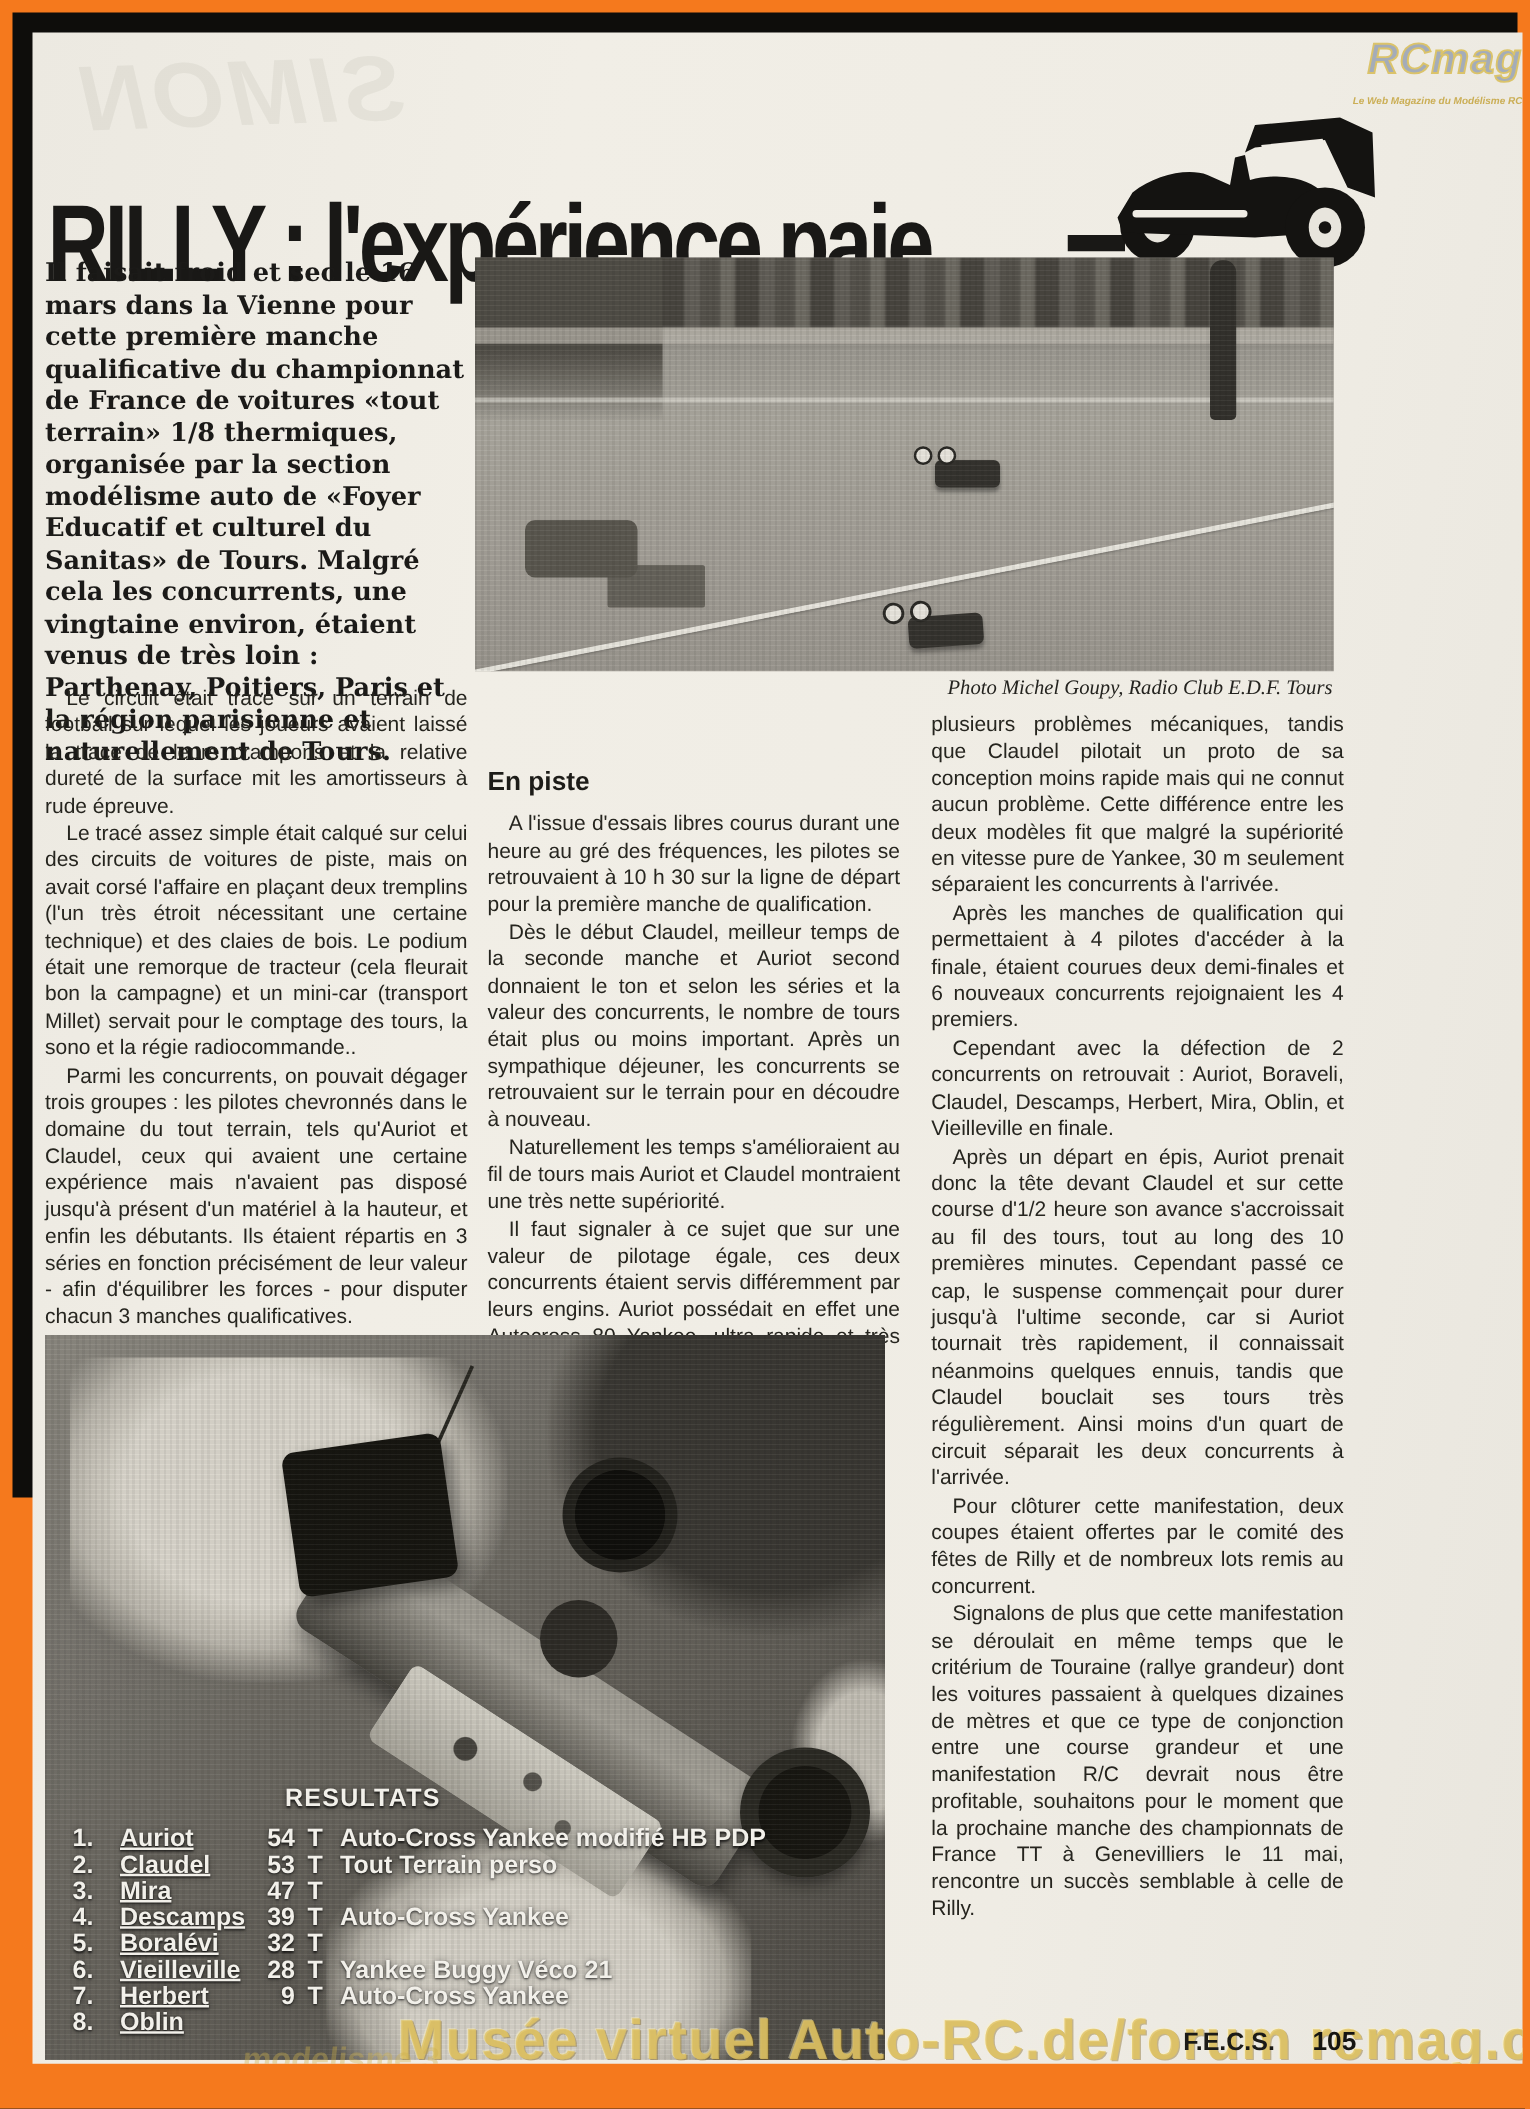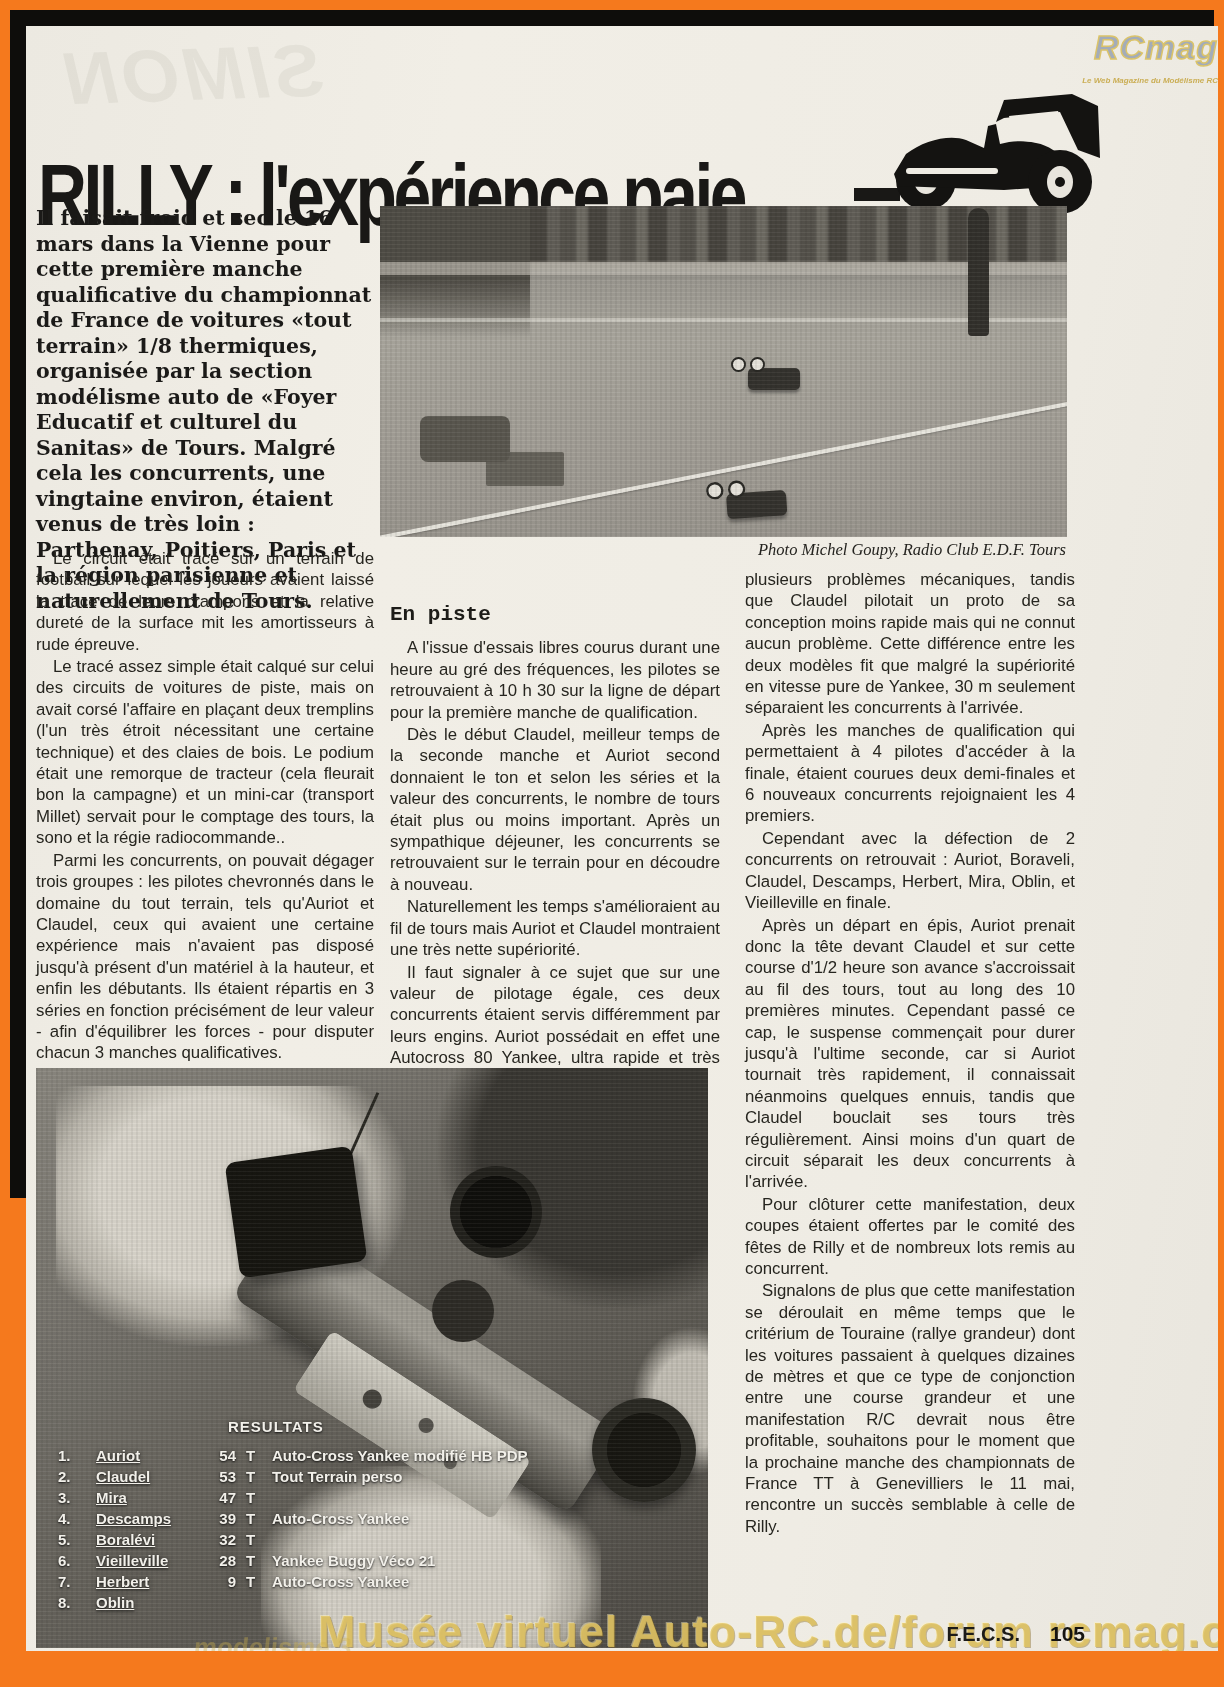--- a/index.html
+++ b/index.html
@@ -70,7 +70,7 @@
   .col-left{left:10px;top:522px;width:338px;}
   .col-mid{left:364px;top:578px;width:330px;}
   .col-right{left:719px;top:543px;width:330px;}
-  .section-heading{font-size:21px;font-weight:bold;margin:0 0 12px 0;color:#1d1c18;text-align:left;font-family:Liberation Mono, monospace;}
+  .section-heading{font-size:21px;font-weight:bold;margin:11px 0 12px 0;color:#1d1c18;text-align:left;}
 
   
   .photo-bottom{position:absolute;left:10px;top:1042px;width:672px;height:580px;overflow:hidden;

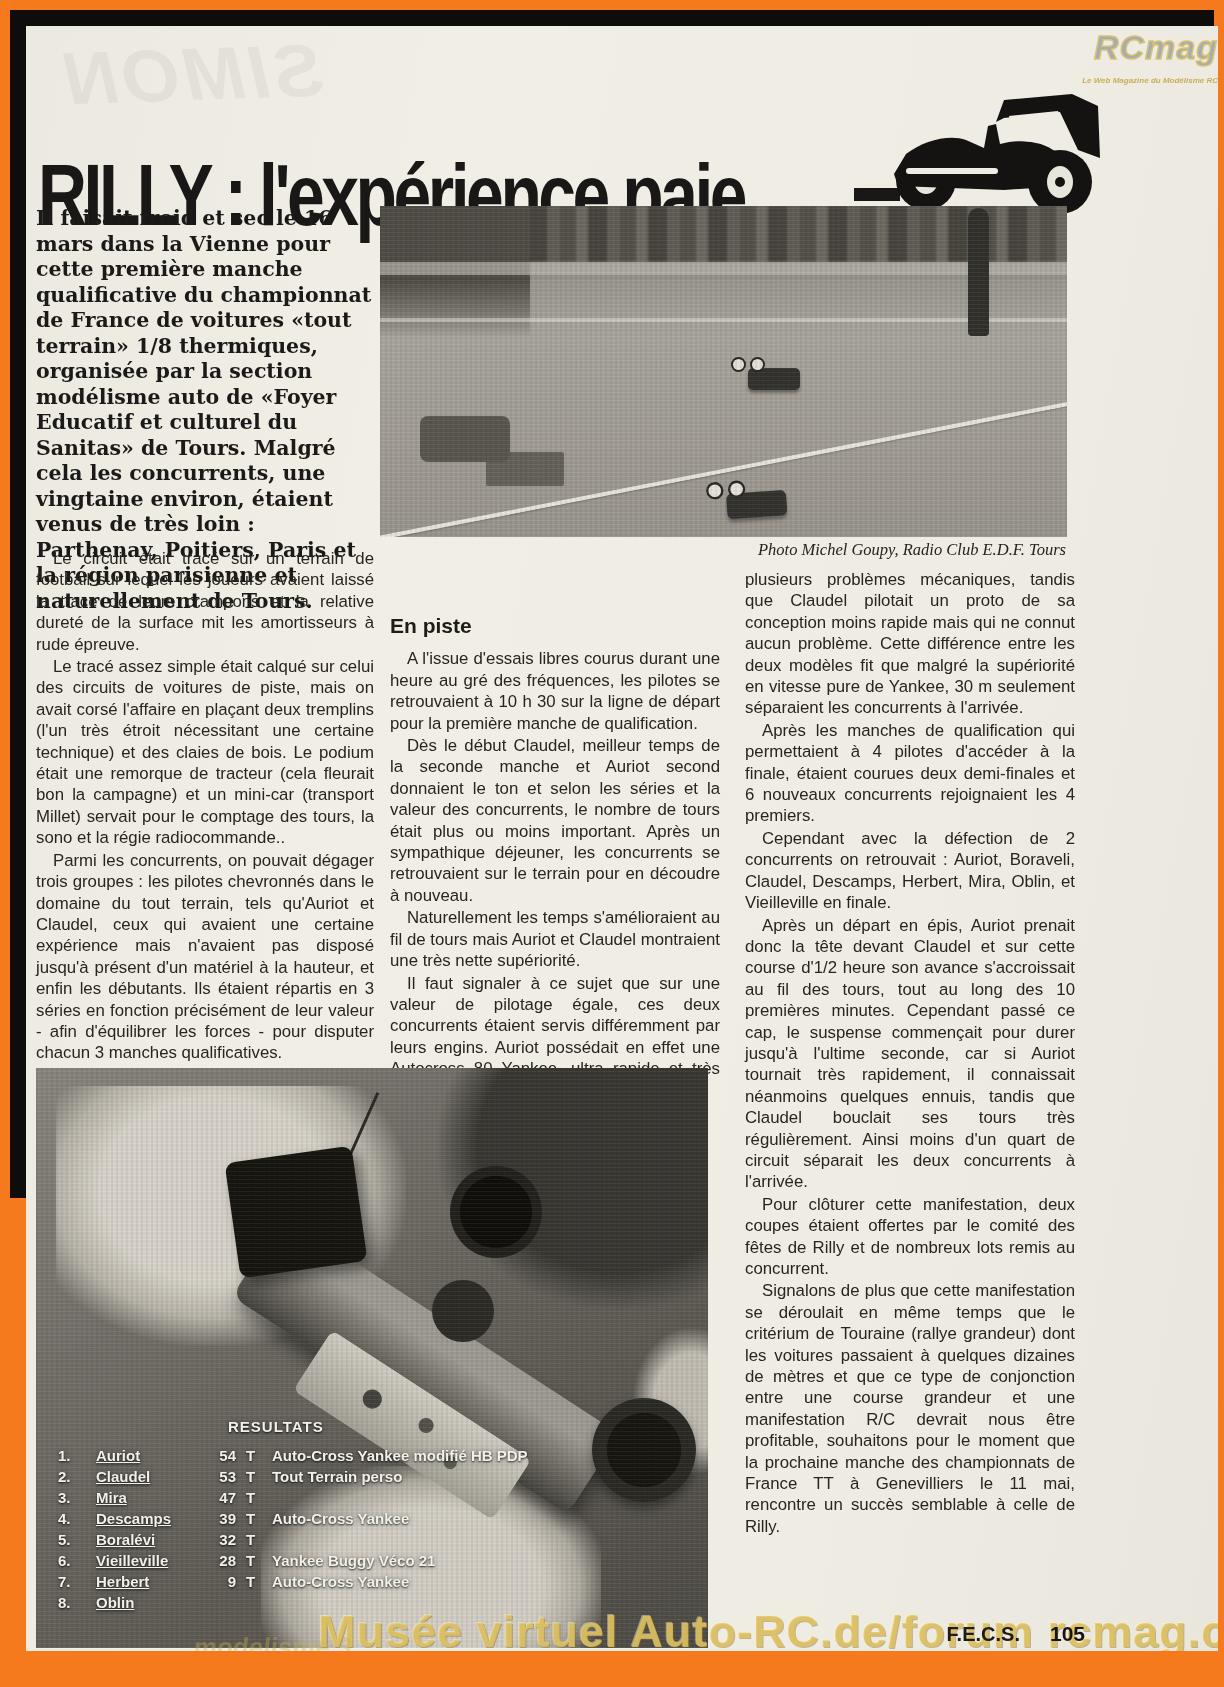--- a/index.html
+++ b/index.html
@@ -106,8 +106,8 @@
   .bp-engine{position:absolute;left:396px;top:212px;width:62px;height:62px;border-radius:50%;background:#2e2c27;}
 
   
-  .results{position:absolute;left:22px;right:14px;top:350px;color:#f2f0ea;font-weight:bold;
-        font-size:15px;text-shadow:0 1px 2px rgba(0,0,0,.75),0 0 6px rgba(0,0,0,.35);}
+  .results{position:absolute;left:22px;right:14px;top:360px;color:#f2f0ea;font-weight:bold;
+        font-size:20px;text-shadow:0 1px 2px rgba(0,0,0,.75),0 0 6px rgba(0,0,0,.35);}
   .results-title{margin:0 0 10px 170px;letter-spacing:1px;}
   .res-row{display:flex;height:21px;line-height:21px;}
   .res-pos{width:38px;}

